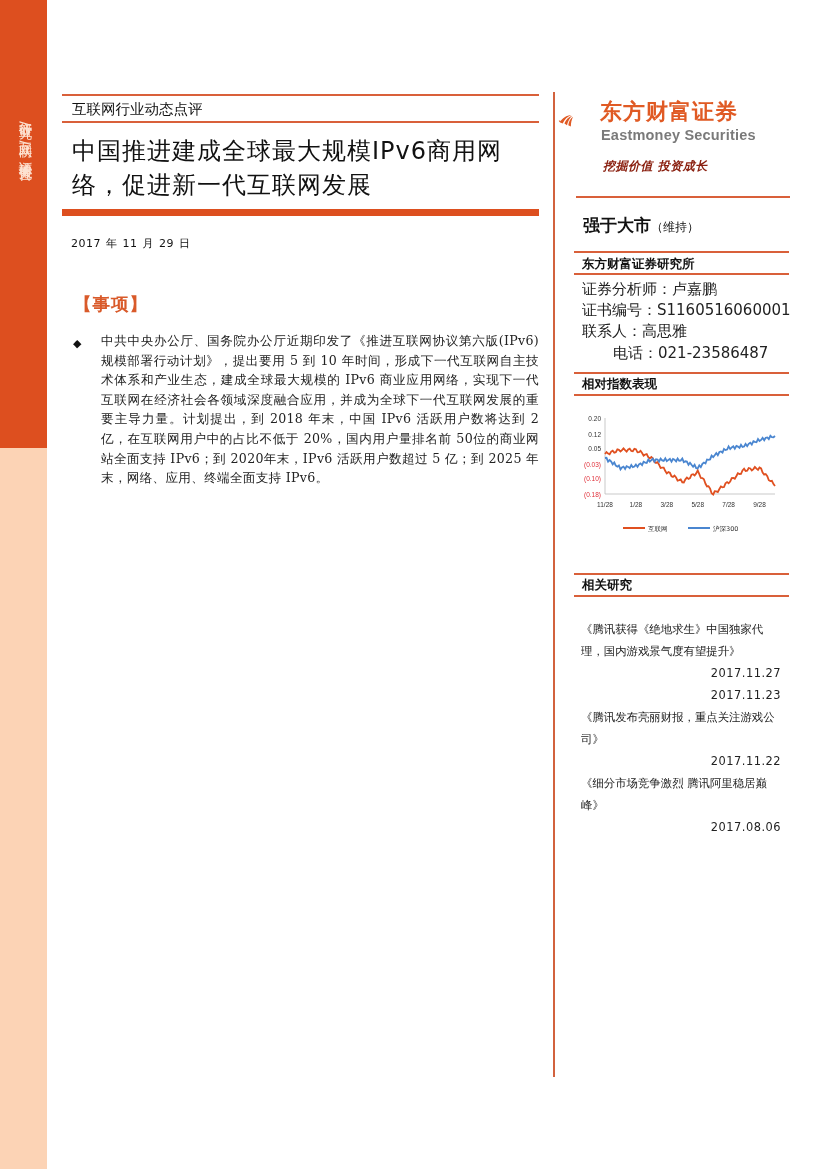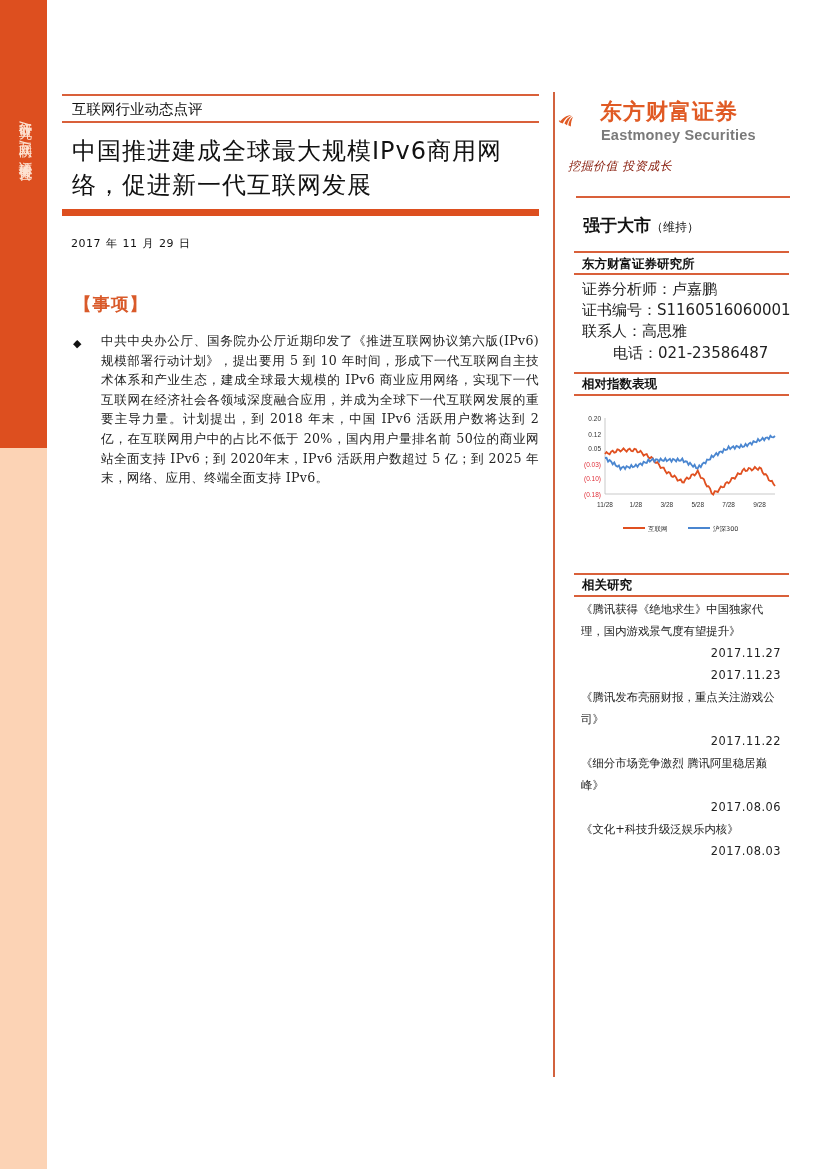--- a/index.html
+++ b/index.html
@@ -26,7 +26,7 @@
   .logo { position: absolute; left: 557px; top: 96px; width: 210px; height: 60px; }
   .logo-cn { position: absolute; left: 600px; top: 97px; font-size: 22px; font-weight: bold; color: #e05a24; letter-spacing: 1px; }
   .logo-en { position: absolute; left: 601px; top: 127px; font-size: 14.5px; font-weight: bold; color: #7a7a7a; font-family: "Liberation Sans", sans-serif; letter-spacing: 0.2px; }
-  .slogan { position: absolute; left: 568px; top: 158px; font-size: 12px; font-style: italic; font-weight: normal; color: #8a2010; letter-spacing: 0.5px; }
+  .slogan { position: absolute; left: 603px; top: 158px; font-size: 12px; font-style: italic; font-weight: bold; color: #8a2010; letter-spacing: 0.5px; }
 
   .rating { position: absolute; left: 583px; top: 214px; font-size: 17px; font-weight: bold; color: #111; }
   .rating-sub { font-size: 12px; font-weight: normal; margin-left: 0; }

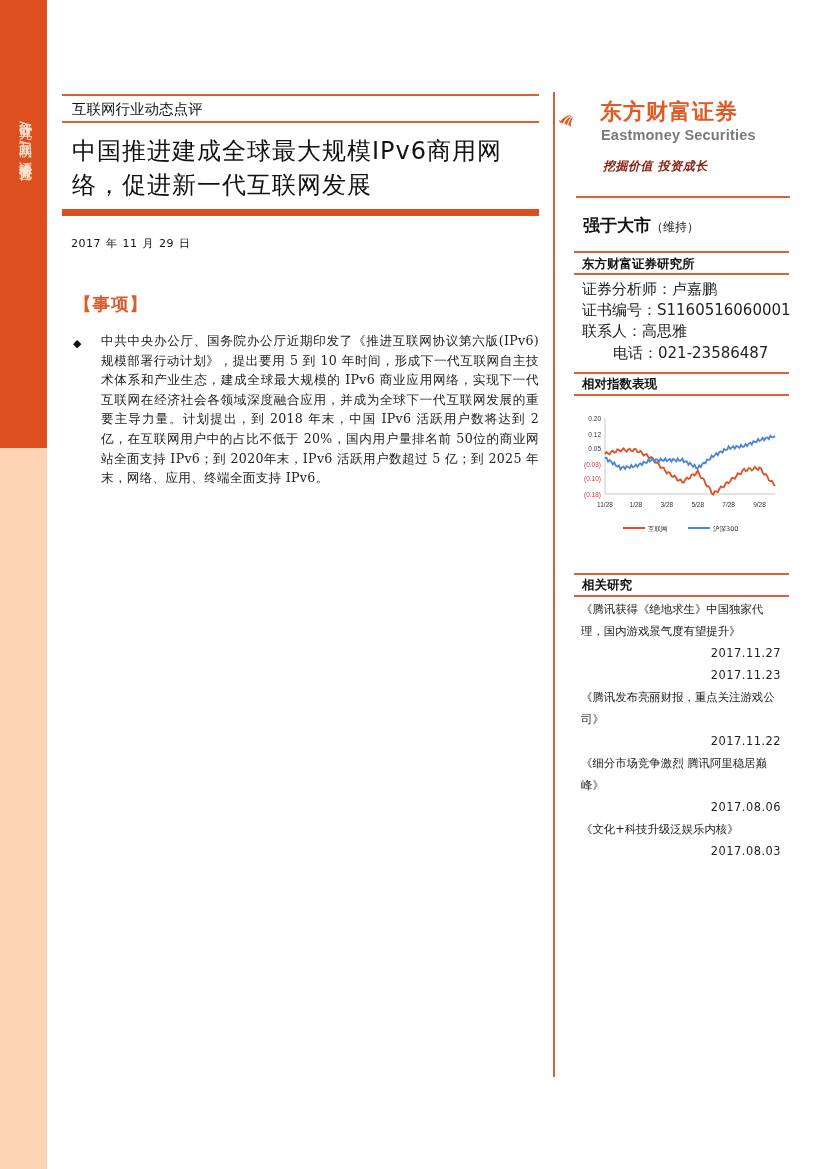--- a/index.html
+++ b/index.html
@@ -36,7 +36,7 @@
 
   .chart { position: absolute; left: 575px; top: 408px; width: 215px; height: 135px; }
 
-  .related { position: absolute; left: 581px; top: 598px; width: 200px; font-size: 11.4px; color: #222; }
+  .related { position: absolute; left: 581px; top: 618px; width: 200px; font-size: 11.4px; color: #222; }
   .related .item { line-height: 22px; }
   .related .r-title { text-align: left; }
   .related .r-date { text-align: right; padding-right: 0; letter-spacing: 0.5px; }

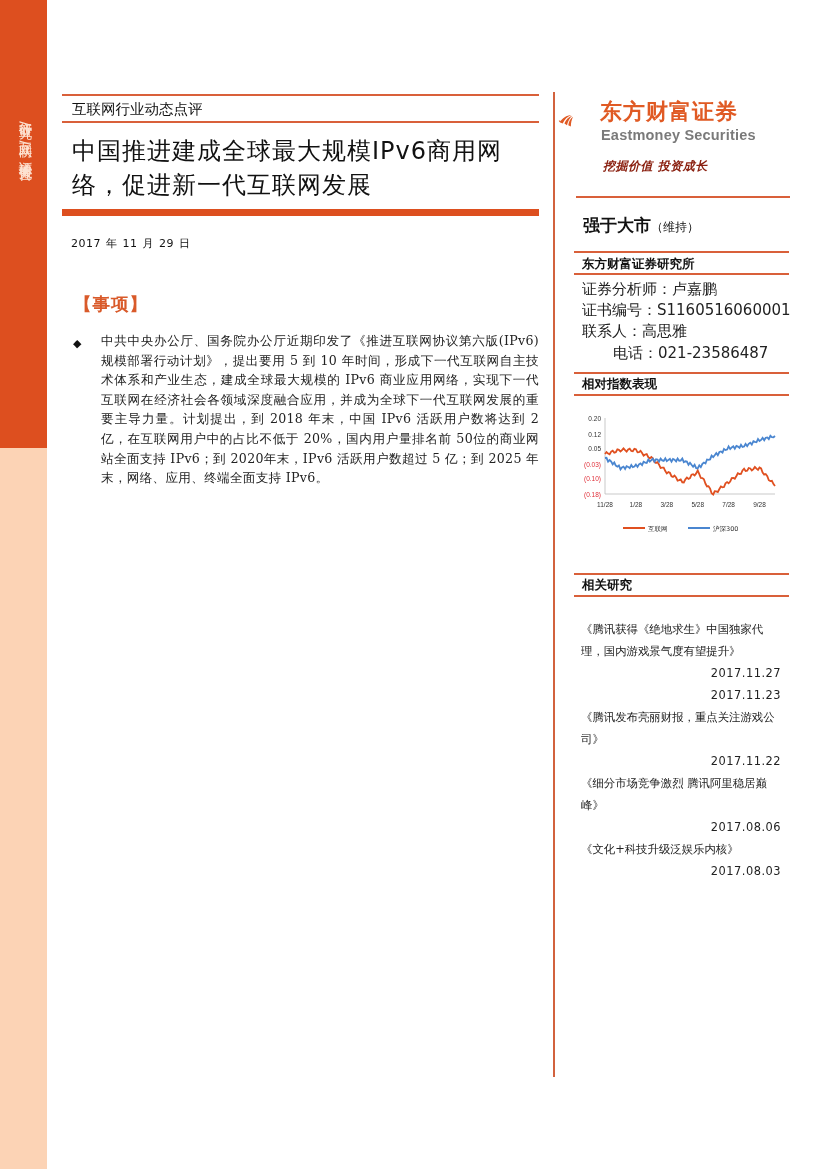--- a/index.html
+++ b/index.html
@@ -140,10 +140,6 @@
     <div class="r-title">《细分市场竞争激烈 腾讯阿里稳居巅峰》</div>
     <div class="r-date">2017.08.06</div>
   </div>
-  <div class="item">
-    <div class="r-title">《文化+科技升级泛娱乐内核》</div>
-    <div class="r-date">2017.08.03</div>
-  </div>
 </div>
 
 </body></html>

